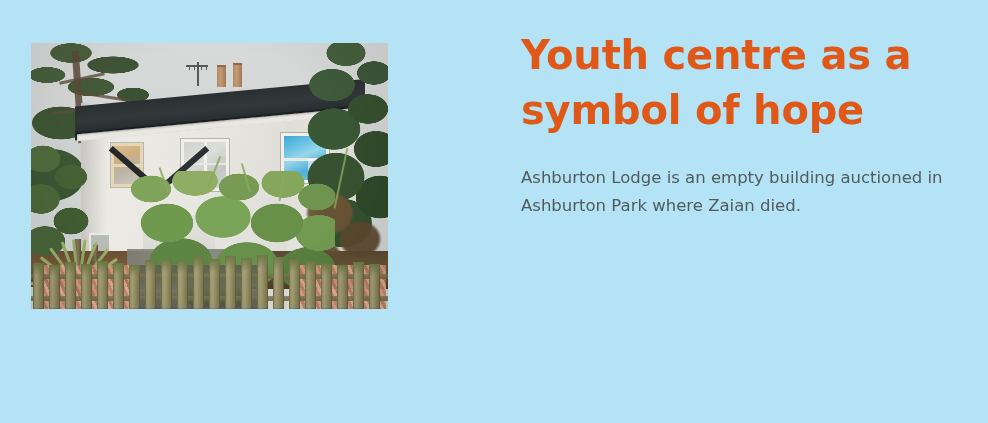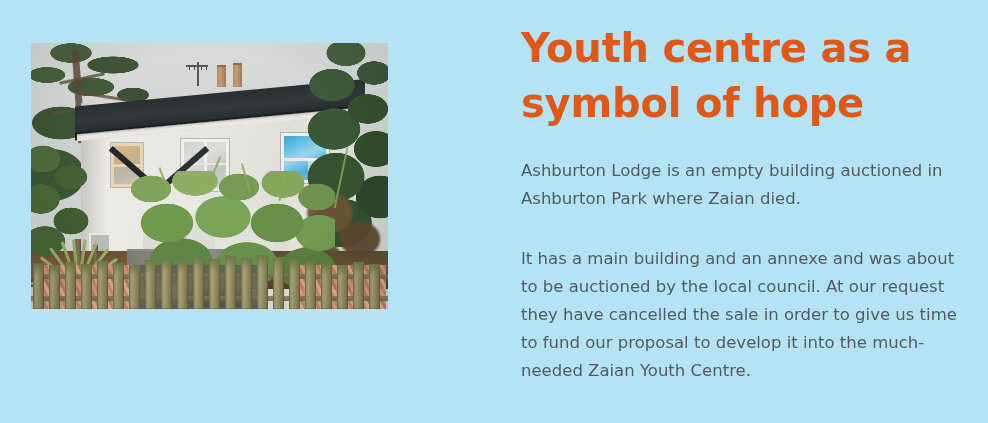--- a/index.html
+++ b/index.html
@@ -43,7 +43,7 @@
 
   #text-col {
     flex: 1 1 auto;
-    padding: 21px 31px 0 0;
+    padding: 28px 31px 0 0;
     box-sizing: border-box;
     width: 467px;
   }

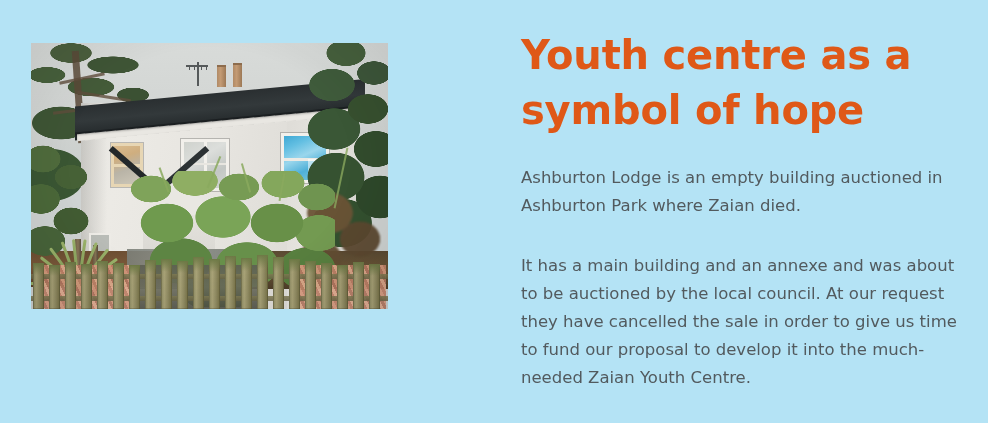--- a/index.html
+++ b/index.html
@@ -600,7 +600,6 @@
     <div id="text-col">
       <h2 id="headline">Youth centre as a symbol of hope</h2>
       <p class="body-copy first">Ashburton Lodge is an empty building auctioned in Ashburton Park where Zaian died.</p>
-      <p class="body-copy second">It has a main building and an annexe and was about to be auctioned by the local council. At our request they have cancelled the sale in order to give us time to fund our proposal to develop it into the much-needed Zaian Youth Centre.</p>
     </div>
 
   </div>

